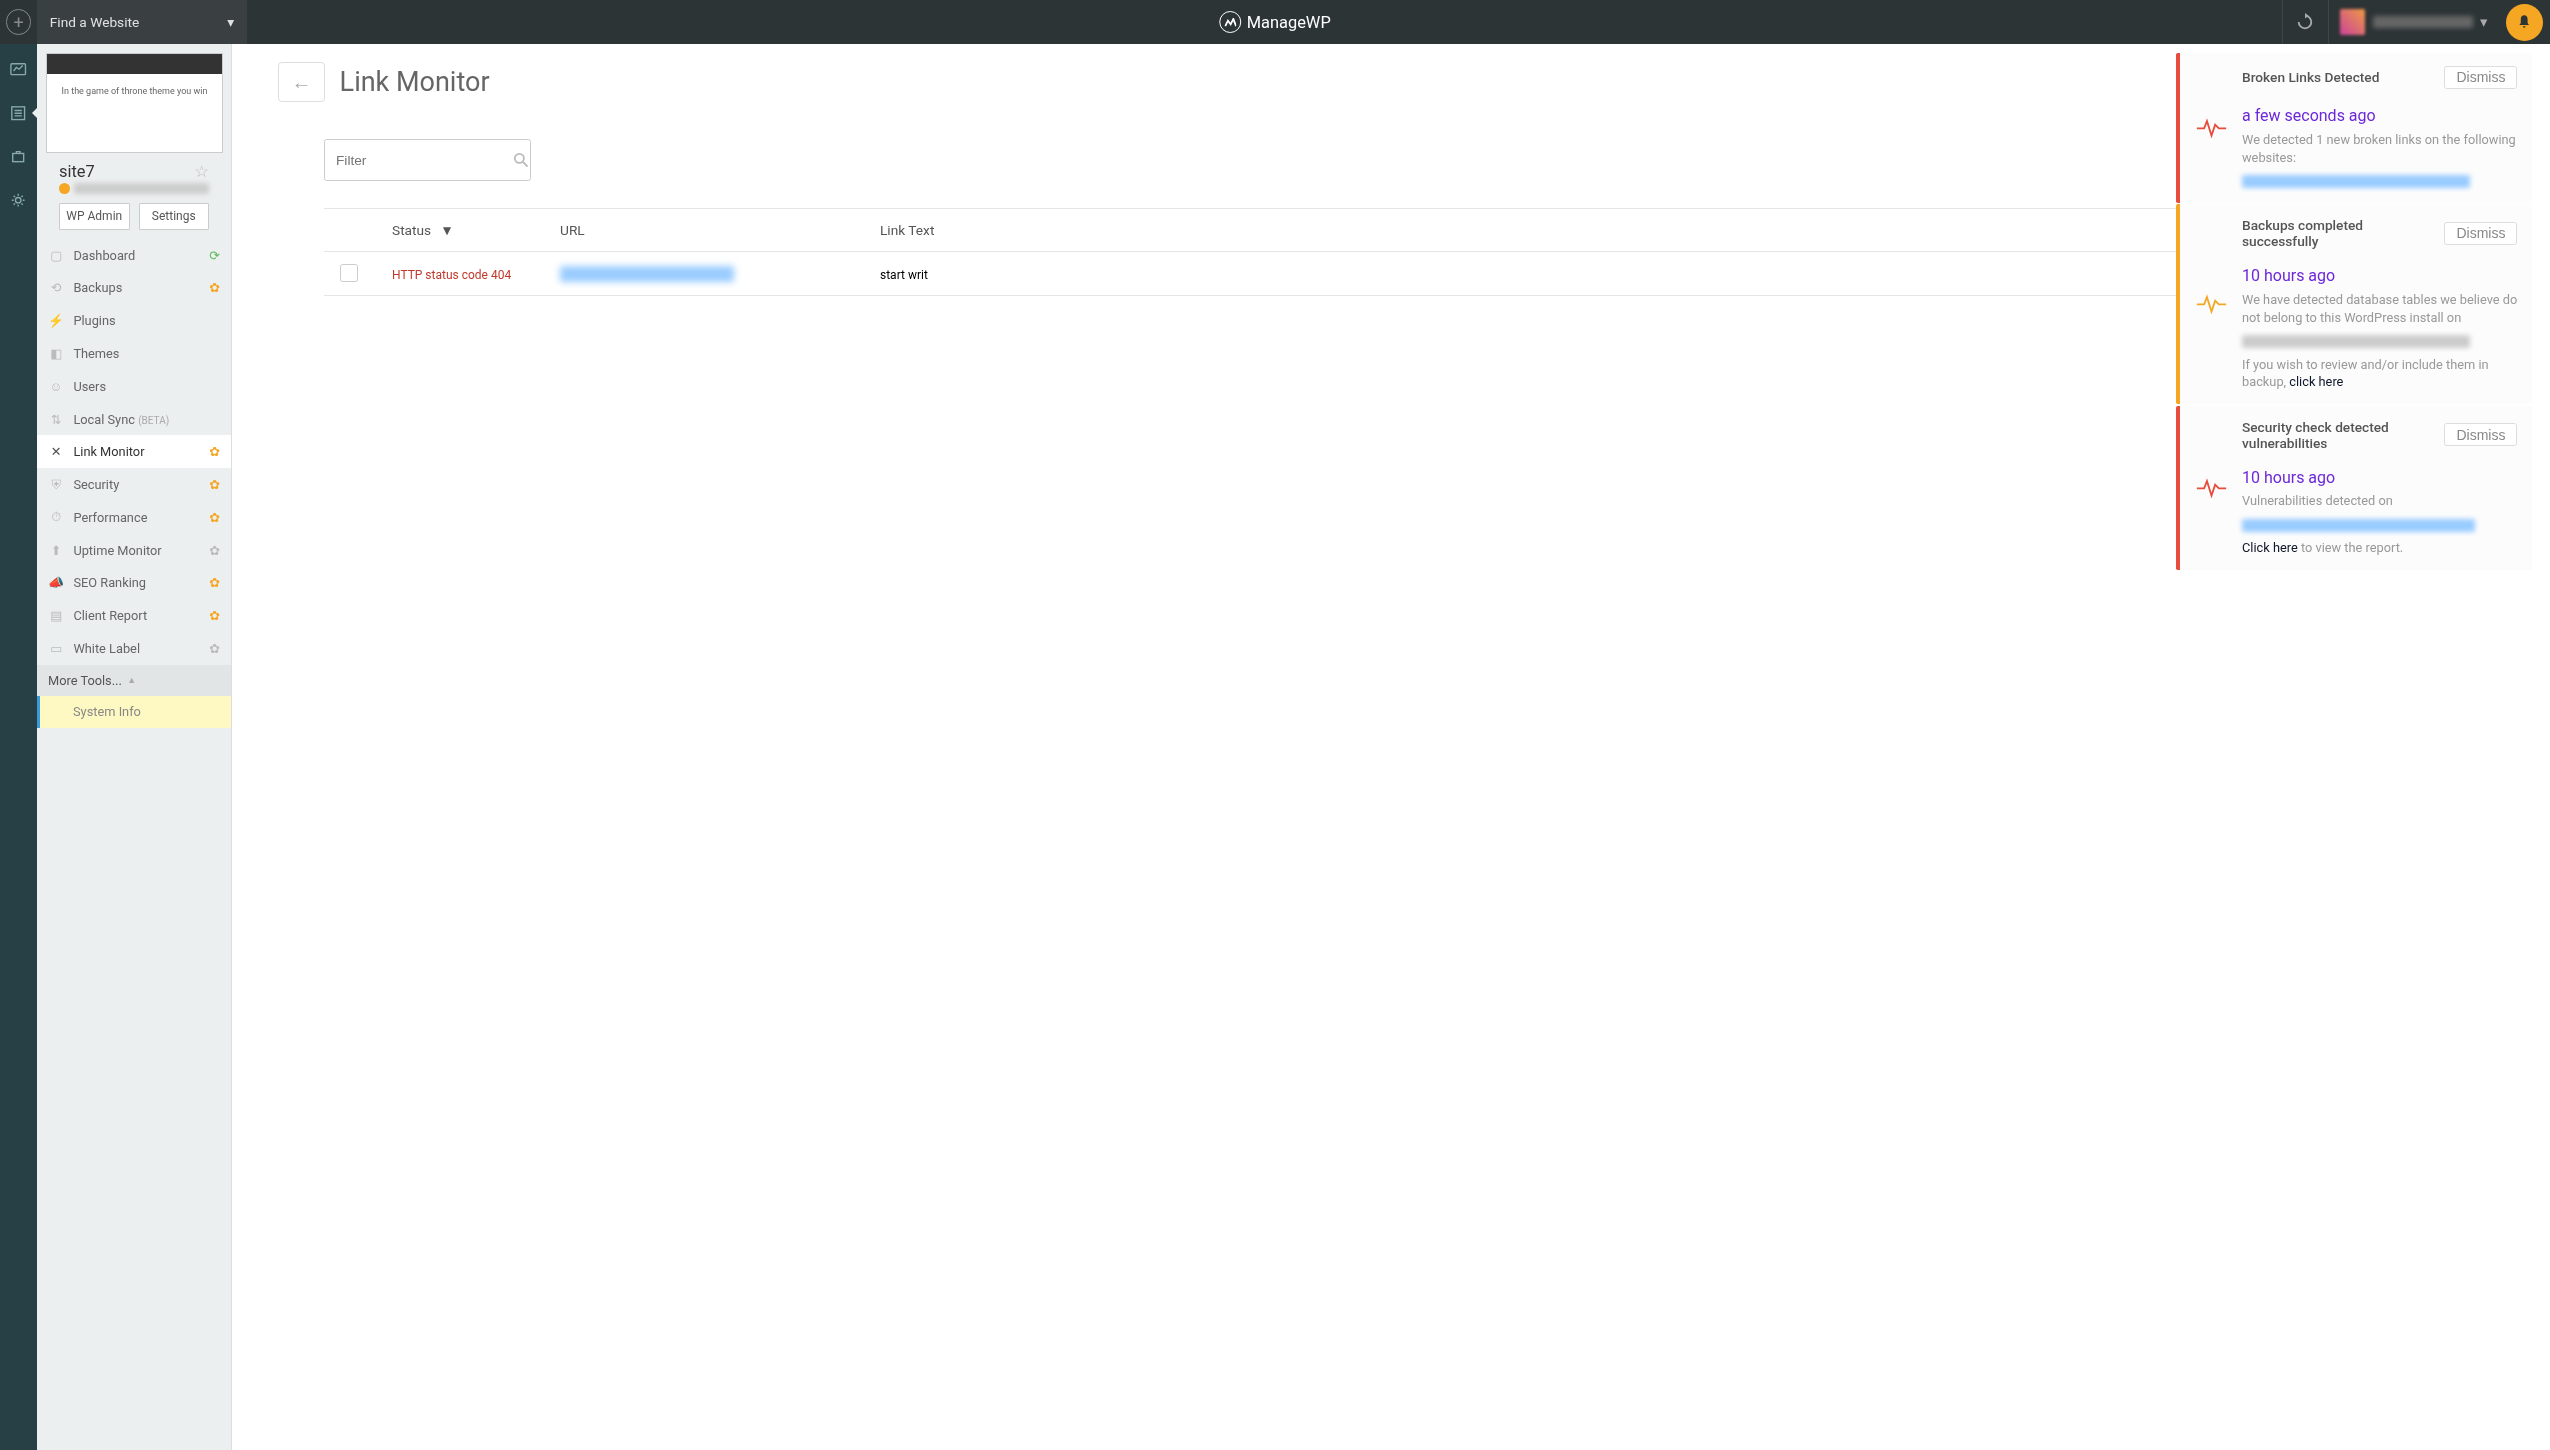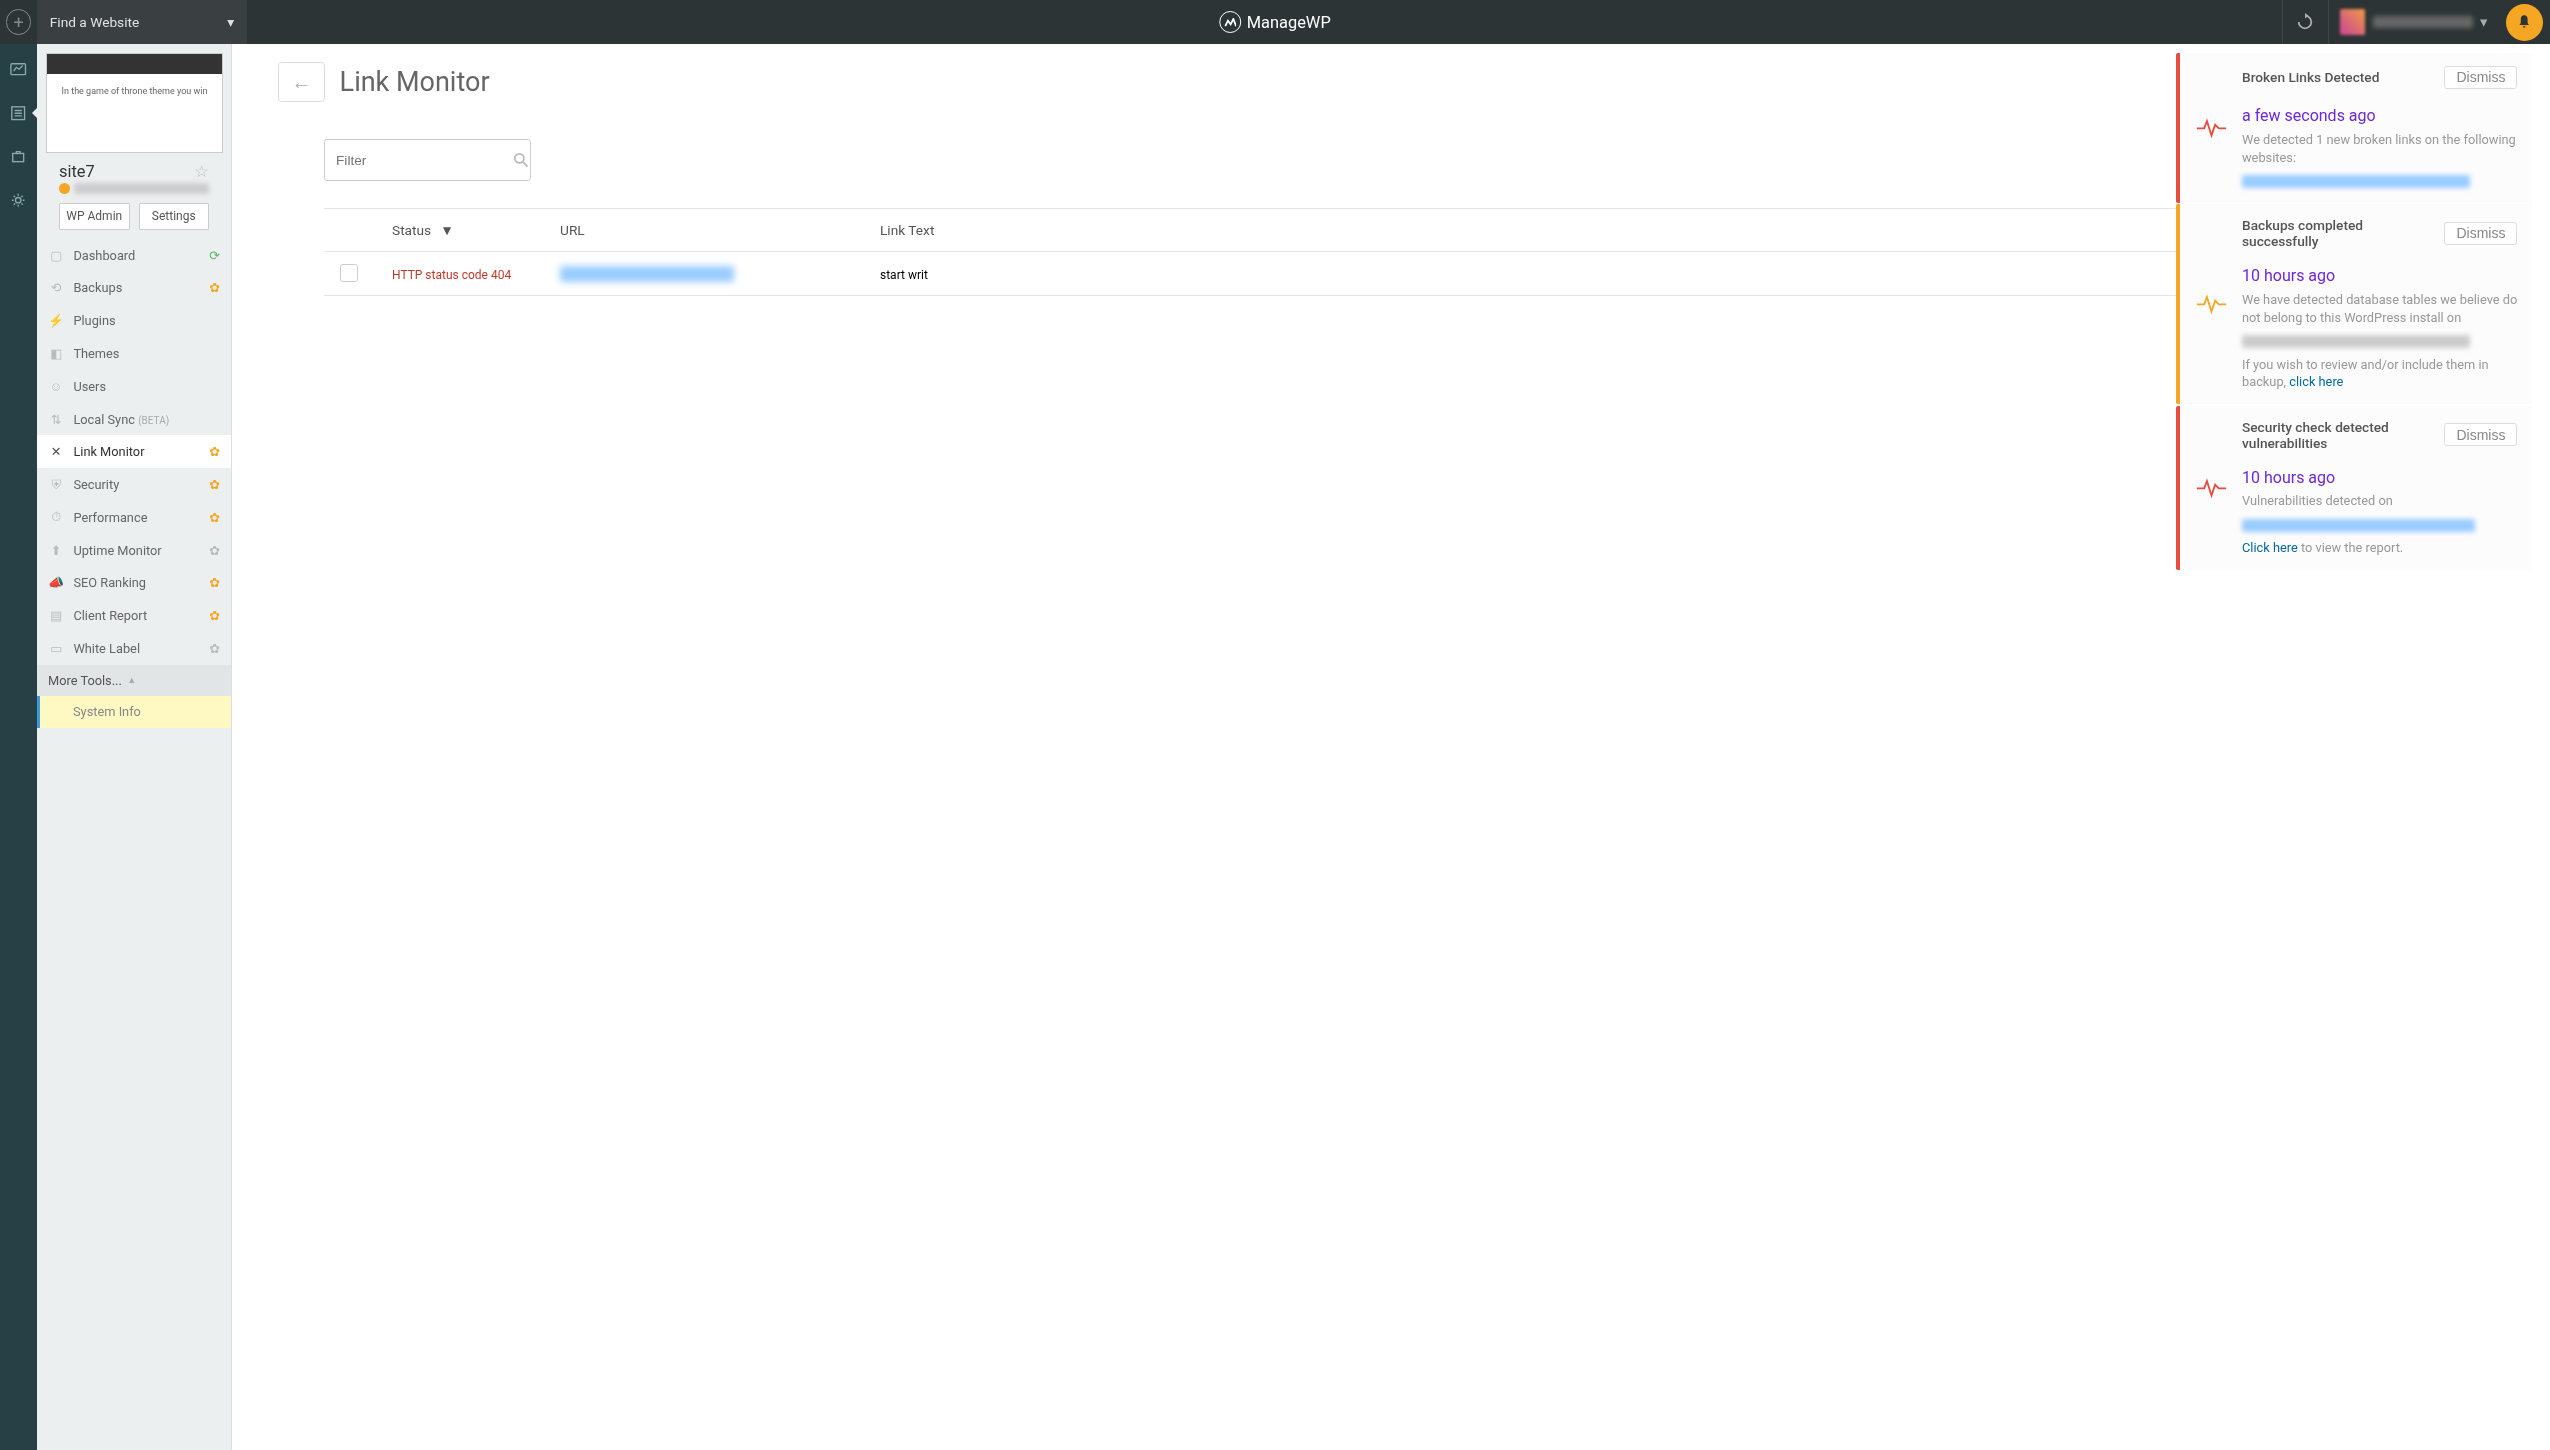--- a/index.html
+++ b/index.html
@@ -87,7 +87,7 @@
 .dismiss-btn { border: 0.9px solid #ddd; background: #fff; border-radius: 2.7px; padding: 2.7px 11px; font-size: 14px; color: #888; }
 .notif-time { font-size: 16px; color: #6d28d9; margin-top: 17px; }
 .notif-body { font-size: 12.8px; color: #999; margin-top: 5.5px; line-height: 1.4; }
-.notif-link { color: #0369a1; }
+.notif-link { color: #0f172a; }
 .blur-text { display: inline-block; height: 12.8px; background: #9cf; filter: blur(2.7px); border-radius: 1.8px; vertical-align: middle; }
 .blur-text.gray { background: #ccc; }
 

